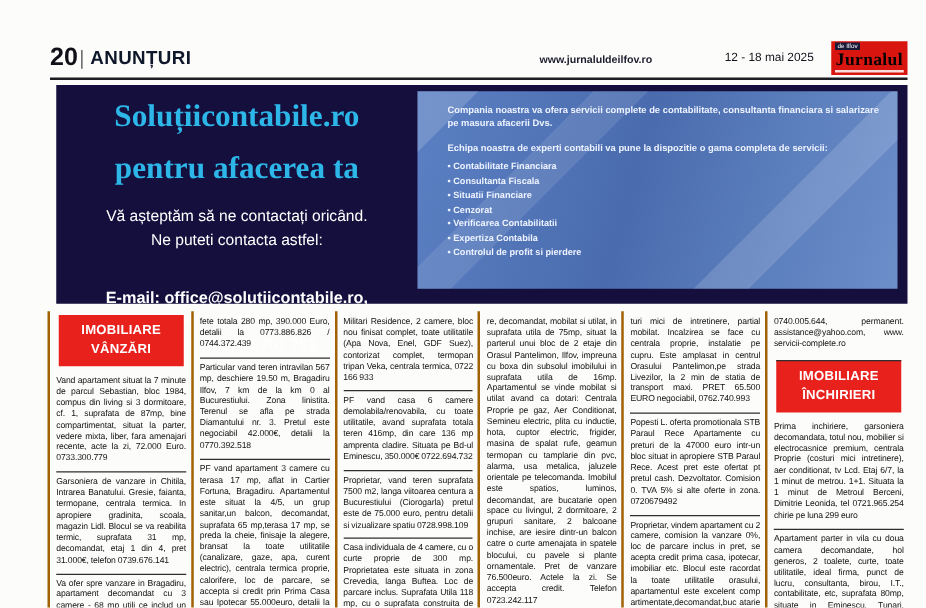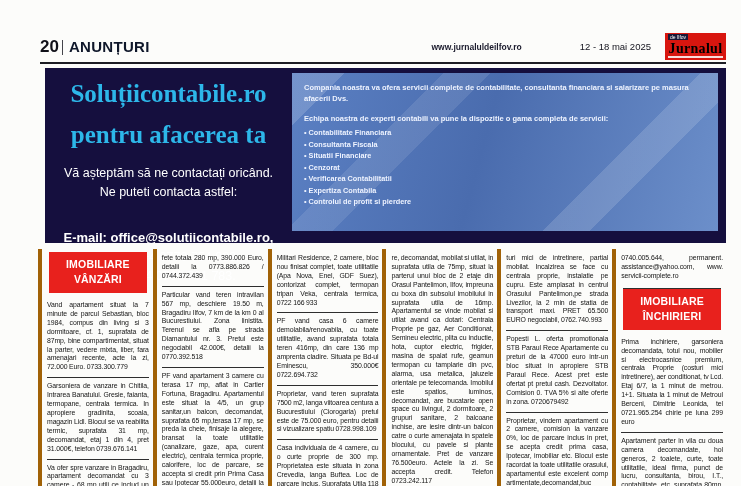--- a/index.html
+++ b/index.html
@@ -10,7 +10,7 @@
   
   .header { position:absolute; left:40px; top:32px; width:686px; height:29px;
             display:flex; align-items:center; }
-  .pageno { font-size:17px; font-weight:bold; color:#101018; }
+  .pageno { font-size:20px; font-weight:bold; color:#101018; }
   .pagebar { width:1px; height:15px; background:#44444a; margin:1px 6px 0 3px; }
   .section { color:#0f172a; font-weight:bold; font-size:15px; letter-spacing:.3px; }
   .hspacer { flex:1; }

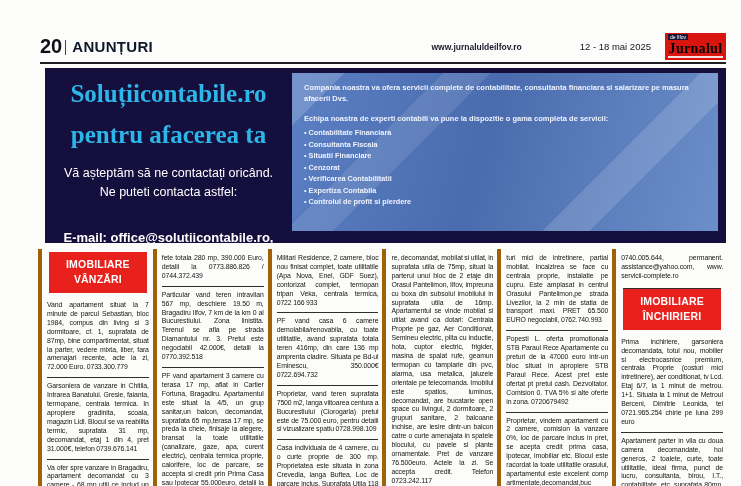--- a/index.html
+++ b/index.html
@@ -29,7 +29,7 @@
   
   .banner { position:absolute; left:45px; top:68px; width:681px; height:175px;
             background:#150f3e; display:flex; }
-  .banner-left { width:247px; color:#fff; text-align:center; padding-top:5px; }
+  .banner-left { width:289px; color:#fff; text-align:center; padding-top:5px; }
   .brand { font-family:"Liberation Serif",serif; font-weight:bold; font-size:25px;
            color:#2db7e9; line-height:41px; }
   .contact { font-size:12.5px; line-height:19px; }

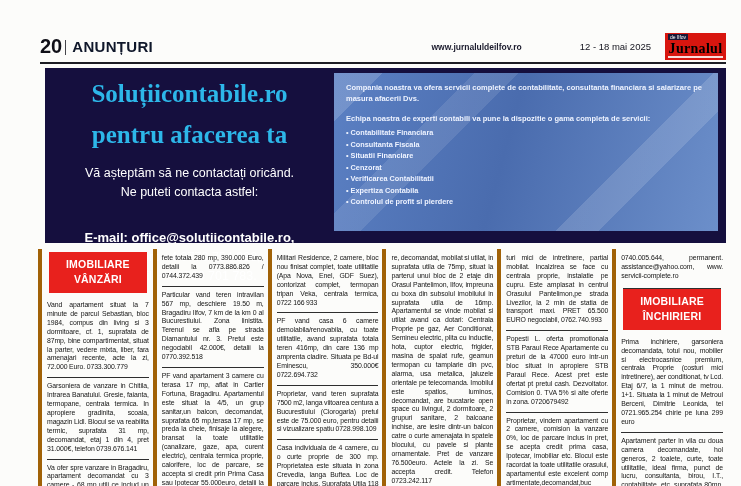--- a/index.html
+++ b/index.html
@@ -35,7 +35,7 @@
   .contact { font-size:12.5px; line-height:19px; }
   .contact-first { margin-top:9px; }
   .email { font-size:13px; font-weight:bold; line-height:20px;margin-top:26px; }
-  .banner-right { flex:1; margin:5px 8px 12px 0; padding:9px 12px 0 12px;
+  .banner-right { flex:1; margin:5px 8px 12px 0; padding:9px 12px 0 24px;
       color:#eef3ff;
       background:
         linear-gradient(135deg, rgba(255,255,255,.16) 0 9%, rgba(255,255,255,0) 9% 26%,

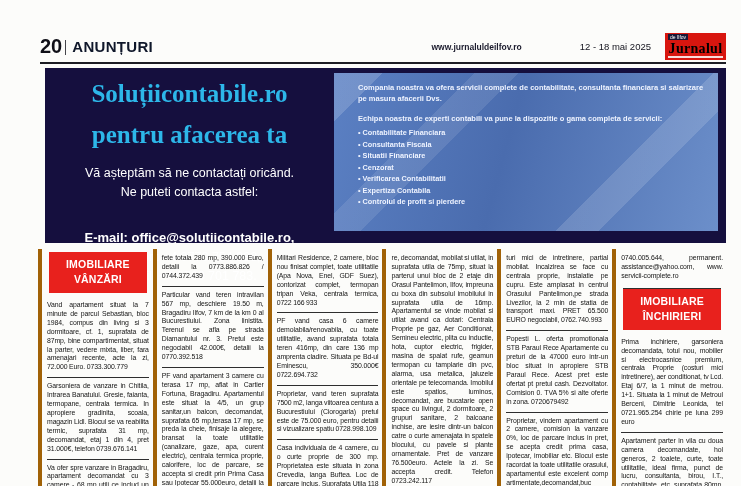--- a/index.html
+++ b/index.html
@@ -50,7 +50,7 @@
   
   .classifieds { position:absolute; left:38px; top:249px; width:689px; height:237px;
                  display:flex; }
-  .col { flex:1; padding:1px 4px 0 5px; border-left:4px solid #a16207; overflow:hidden; }
+  .col { flex:1; padding:1px 4px 0 5px; border-left:2px solid #a16207; overflow:hidden; }
   .cat { background:#e8211d; color:#fff; font-weight:bold; font-size:10.5px;
          text-align:center; line-height:15px; padding:5px 0 6px; margin:2px 2px 4px 2px;
          letter-spacing:.2px; }

